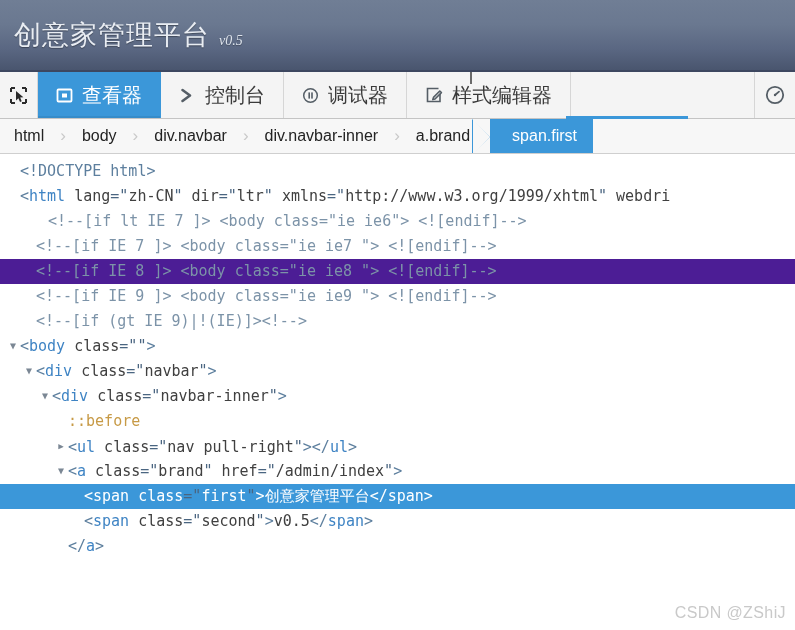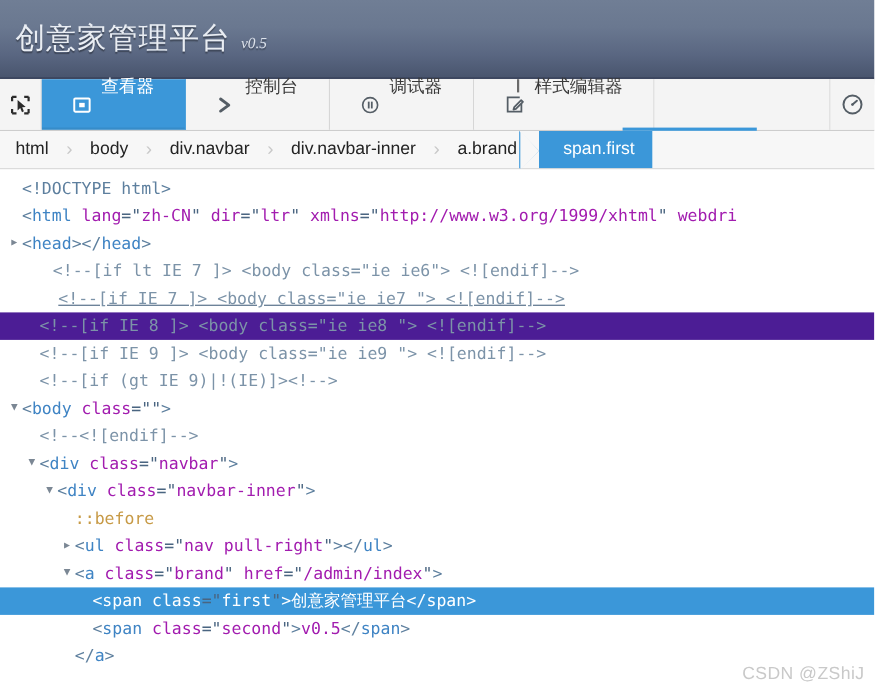--- a/index.html
+++ b/index.html
@@ -63,12 +63,13 @@
   }
   .tab {
     display: flex;
+    align-items: center;
     justify-content: center;
     gap: 9px;
-    padding: 0 28px;
+    padding: 0 18px;
     border-right: 1px solid #d6d6d6;
     color: #3a3a3a;
-    font-size: 16px;
+    font-size: 20px;
     background: #f4f4f4;
     white-space: nowrap;
   }

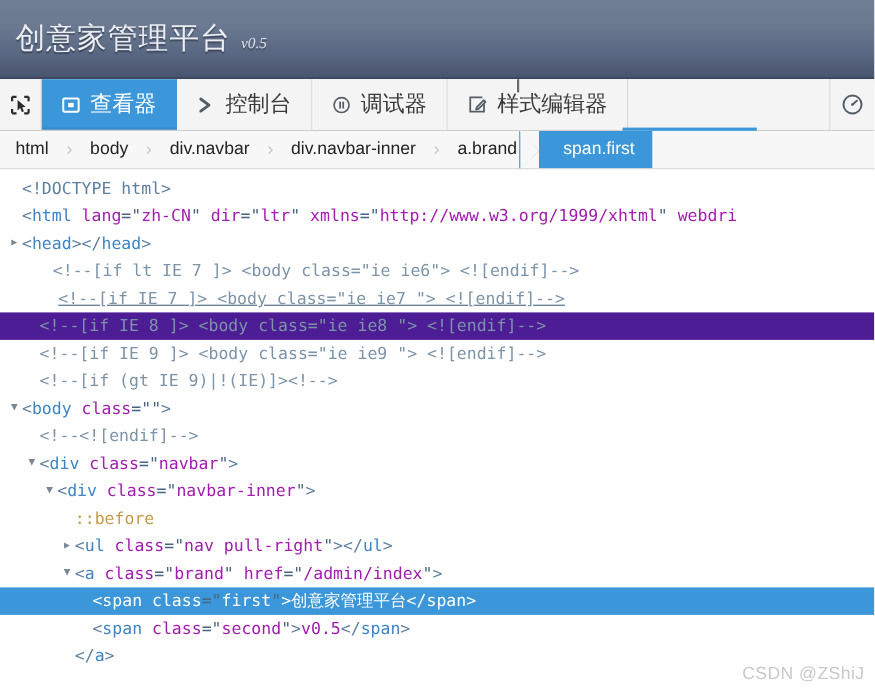--- a/index.html
+++ b/index.html
@@ -195,7 +195,7 @@
 
   .tok-punct { color: #5d7f9e; }
   .tok-tag   { color: #3f84c4; }
-  .tok-text  { color: #a21caf; }
+  .tok-text  { color: #404040; }
   .tok-comment { color: #7c93a8; }
   .tok-pseudo { color: #c79a46; }
   .tok-doctype { color: #5d7f9e; }

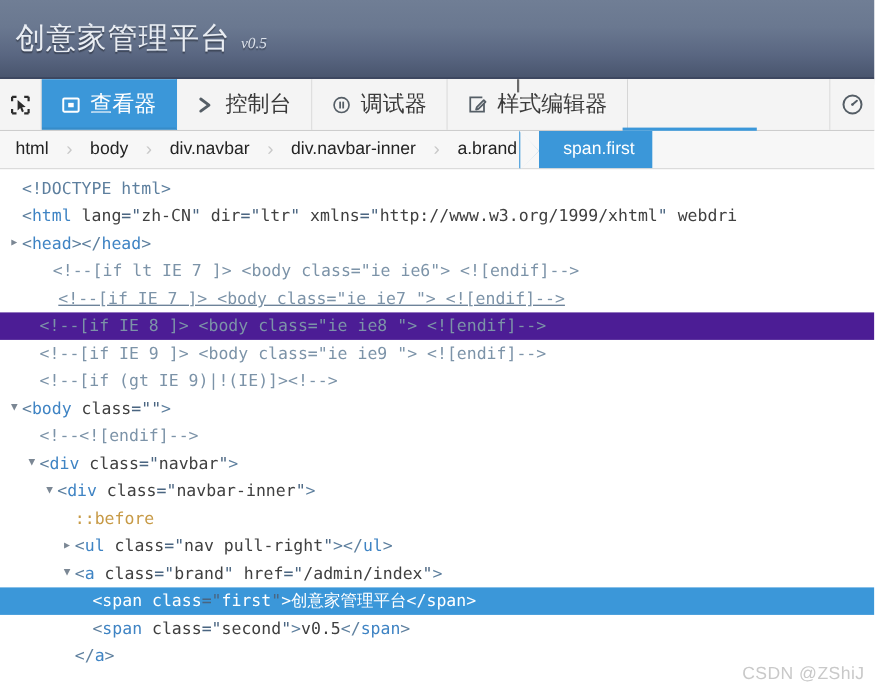--- a/index.html
+++ b/index.html
@@ -303,7 +303,6 @@
   <div class="markup" id="markup">
       <div class="node" style="padding-left: 6px;"><span class="twisty none"></span><span><span class="tok-doctype">&lt;!DOCTYPE html&gt;</span></span></div>
       <div class="node" style="padding-left: 6px;"><span class="twisty none"></span><span><span class="tok-punct">&lt;</span><span class="tok-tag">html</span><span class="tok-text"> lang</span>="<span class="tok-text">zh-CN</span>"<span class="tok-text"> dir</span>="<span class="tok-text">ltr</span>"<span class="tok-text"> xmlns</span>="<span class="tok-text">http://www.w3.org/1999/xhtml</span>"<span class="tok-text"> webdri</span></span></div>
-      <div class="node" style="padding-left: 6px;"><span class="twisty closed"></span><span><span class="tok-punct">&lt;</span><span class="tok-tag">head</span><span class="tok-punct">&gt;</span><span class="tok-punct">&lt;/</span><span class="tok-tag">head</span><span class="tok-punct">&gt;</span></span></div>
       <div class="node" style="padding-left: 34px;"><span class="twisty none"></span><span><span class="tok-comment">&lt;!--[if lt IE 7 ]&gt; &lt;body class="ie ie6"&gt; &lt;![endif]--&gt;</span></span></div>
       <div class="node" style="padding-left: 39px; text-decoration: underline;"><span class="twisty none"></span><span><span class="tok-comment">&lt;!--[if IE 7 ]&gt; &lt;body class="ie ie7 "&gt; &lt;![endif]--&gt;</span></span></div>
       <div class="node hovered" style="padding-left: 22px;"><span class="twisty none"></span><span><span class="tok-comment">&lt;!--[if IE 8 ]&gt; &lt;body class="ie ie8 "&gt; &lt;![endif]--&gt;</span></span></div>

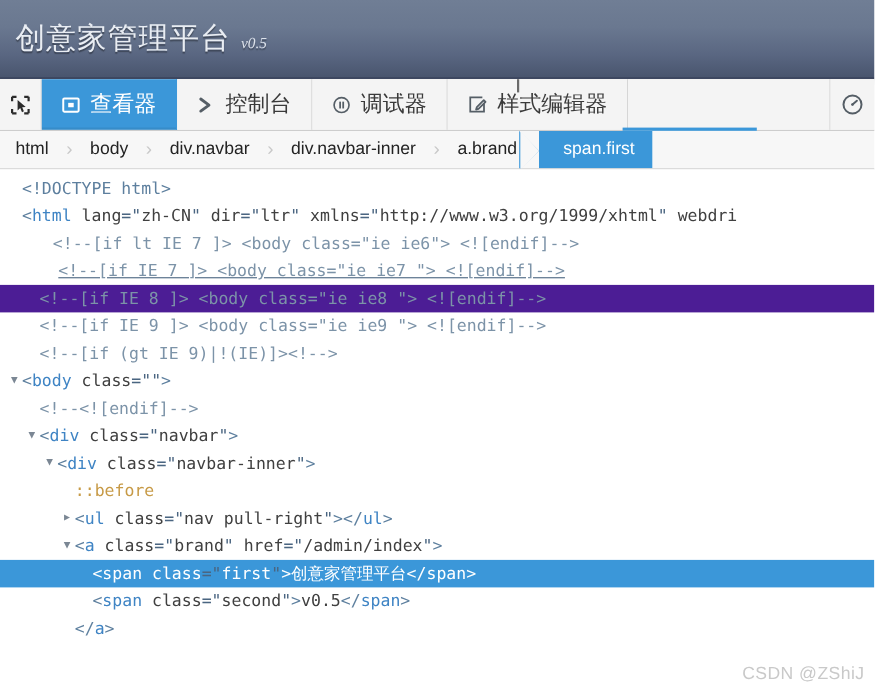--- a/index.html
+++ b/index.html
@@ -304,7 +304,7 @@
       <div class="node" style="padding-left: 6px;"><span class="twisty none"></span><span><span class="tok-doctype">&lt;!DOCTYPE html&gt;</span></span></div>
       <div class="node" style="padding-left: 6px;"><span class="twisty none"></span><span><span class="tok-punct">&lt;</span><span class="tok-tag">html</span><span class="tok-text"> lang</span>="<span class="tok-text">zh-CN</span>"<span class="tok-text"> dir</span>="<span class="tok-text">ltr</span>"<span class="tok-text"> xmlns</span>="<span class="tok-text">http://www.w3.org/1999/xhtml</span>"<span class="tok-text"> webdri</span></span></div>
       <div class="node" style="padding-left: 34px;"><span class="twisty none"></span><span><span class="tok-comment">&lt;!--[if lt IE 7 ]&gt; &lt;body class="ie ie6"&gt; &lt;![endif]--&gt;</span></span></div>
-      <div class="node" style="padding-left: 39px; text-decoration: underline;"><span class="twisty none"></span><span><span class="tok-comment">&lt;!--[if IE 7 ]&gt; &lt;body class="ie ie7 "&gt; &lt;![endif]--&gt;</span></span></div>
+      <div class="node" style="padding-left: 22px;"><span class="twisty none"></span><span><span class="tok-comment">&lt;!--[if IE 7 ]&gt; &lt;body class="ie ie7 "&gt; &lt;![endif]--&gt;</span></span></div>
       <div class="node hovered" style="padding-left: 22px;"><span class="twisty none"></span><span><span class="tok-comment">&lt;!--[if IE 8 ]&gt; &lt;body class="ie ie8 "&gt; &lt;![endif]--&gt;</span></span></div>
       <div class="node" style="padding-left: 22px;"><span class="twisty none"></span><span><span class="tok-comment">&lt;!--[if IE 9 ]&gt; &lt;body class="ie ie9 "&gt; &lt;![endif]--&gt;</span></span></div>
       <div class="node" style="padding-left: 22px;"><span class="twisty none"></span><span><span class="tok-comment">&lt;!--[if (gt IE 9)|!(IE)]&gt;&lt;!--&gt;</span></span></div>

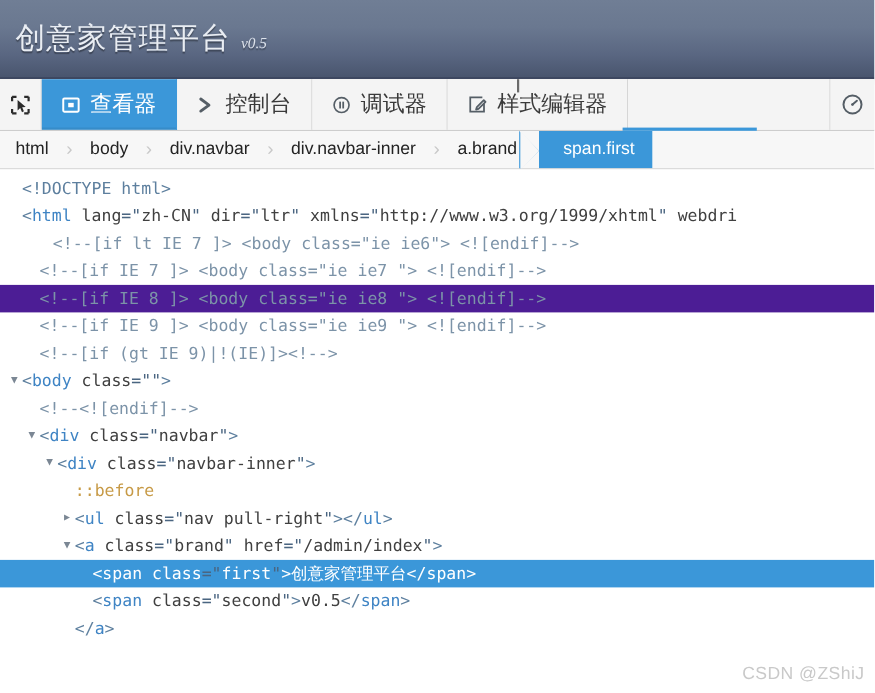--- a/index.html
+++ b/index.html
@@ -309,7 +309,6 @@
       <div class="node" style="padding-left: 22px;"><span class="twisty none"></span><span><span class="tok-comment">&lt;!--[if IE 9 ]&gt; &lt;body class="ie ie9 "&gt; &lt;![endif]--&gt;</span></span></div>
       <div class="node" style="padding-left: 22px;"><span class="twisty none"></span><span><span class="tok-comment">&lt;!--[if (gt IE 9)|!(IE)]&gt;&lt;!--&gt;</span></span></div>
       <div class="node" style="padding-left: 6px;"><span class="twisty open"></span><span><span class="tok-punct">&lt;</span><span class="tok-tag">body</span><span class="tok-text"> class</span>=""<span class="tok-punct">&gt;</span></span></div>
-      <div class="node" style="padding-left: 22px;"><span class="twisty none"></span><span><span class="tok-comment">&lt;!--&lt;![endif]--&gt;</span></span></div>
       <div class="node" style="padding-left: 22px;"><span class="twisty open"></span><span><span class="tok-punct">&lt;</span><span class="tok-tag">div</span><span class="tok-text"> class</span>="<span class="tok-text">navbar</span>"<span class="tok-punct">&gt;</span></span></div>
       <div class="node" style="padding-left: 38px;"><span class="twisty open"></span><span><span class="tok-punct">&lt;</span><span class="tok-tag">div</span><span class="tok-text"> class</span>="<span class="tok-text">navbar-inner</span>"<span class="tok-punct">&gt;</span></span></div>
       <div class="node" style="padding-left: 54px;"><span class="twisty none"></span><span><span class="tok-pseudo">::before</span></span></div>

